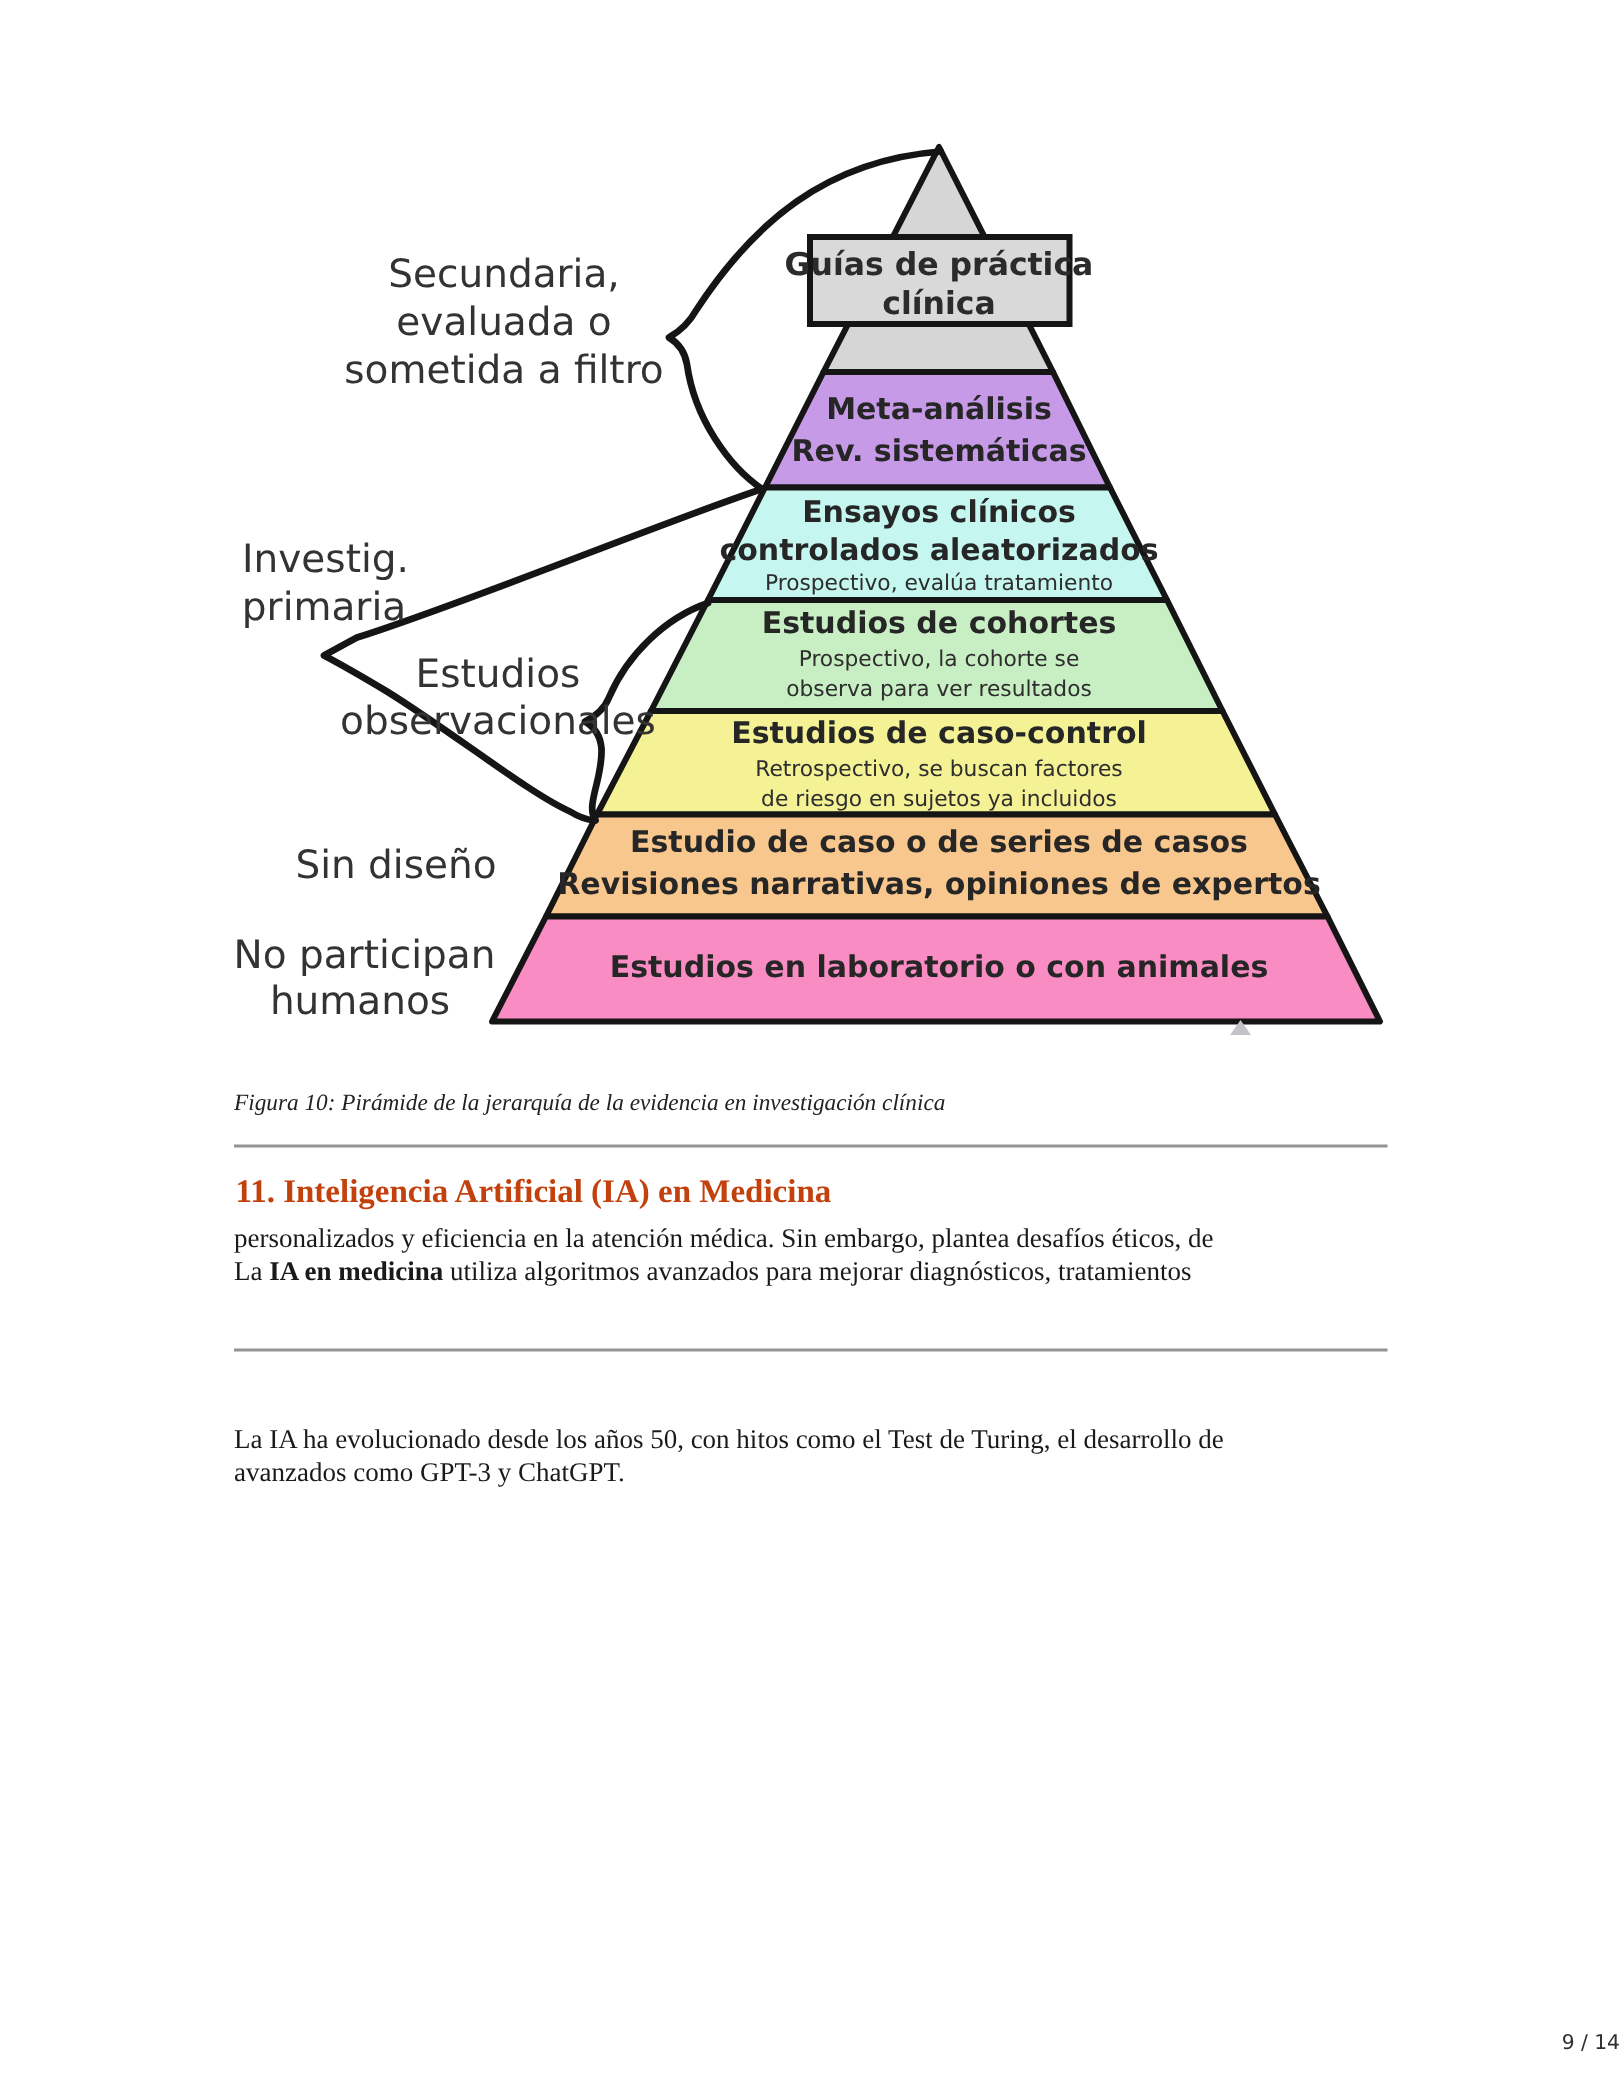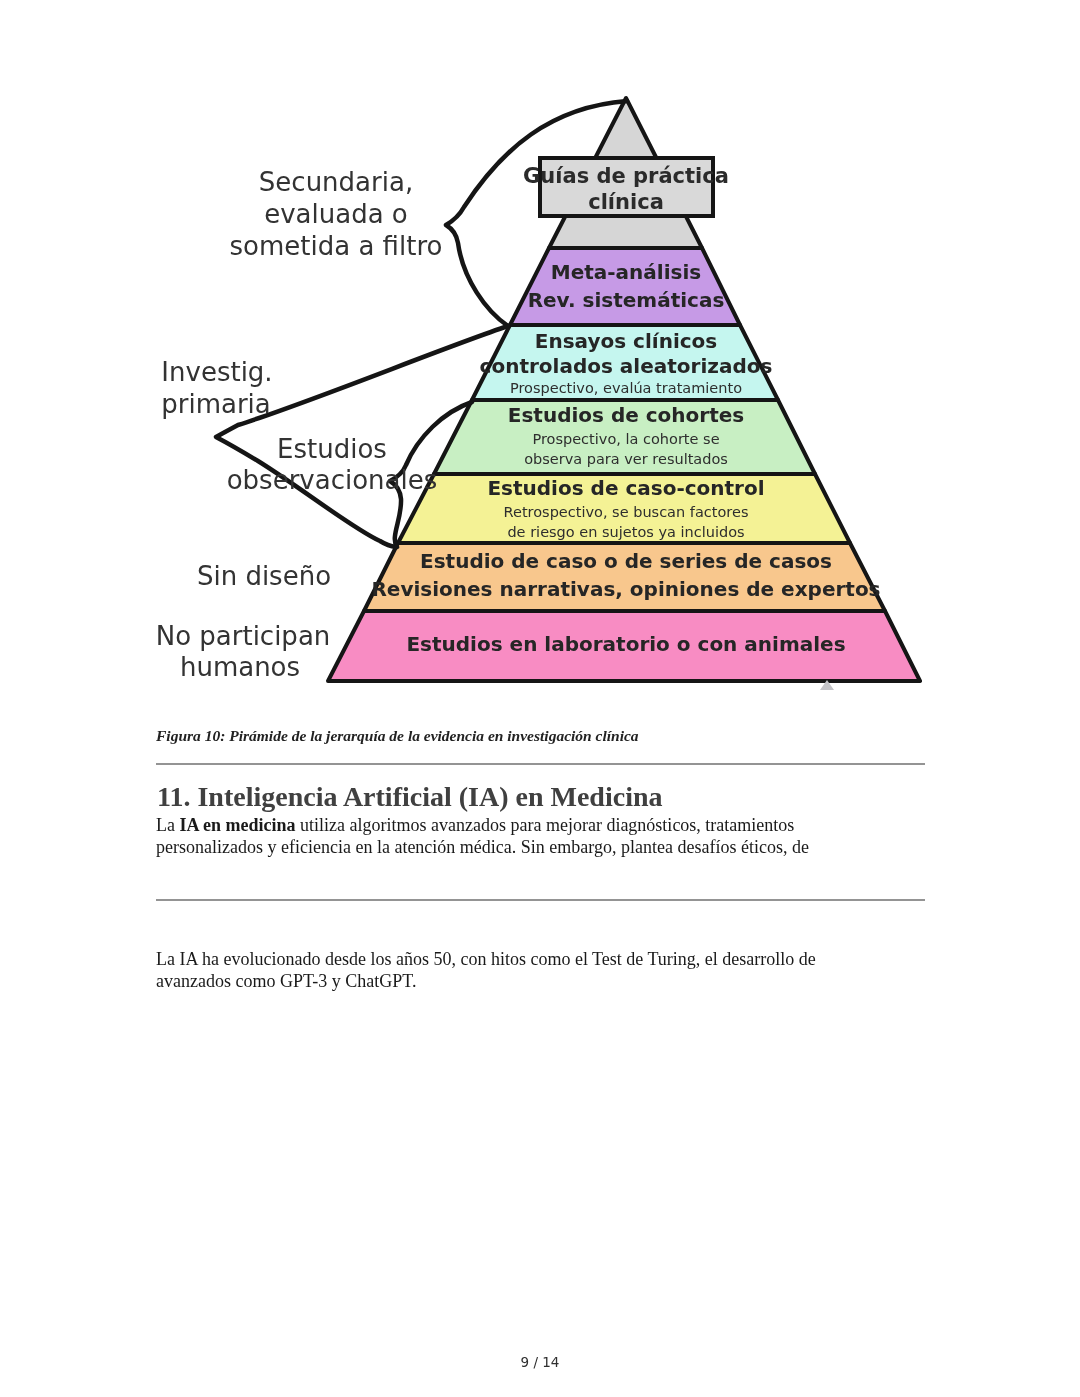--- a/index.html
+++ b/index.html
@@ -65,7 +65,6 @@
     font-size: 15.5px;
     color: #222222;
     white-space: nowrap;
-    font-weight: bold;
   }
   .rule {
     position: absolute;

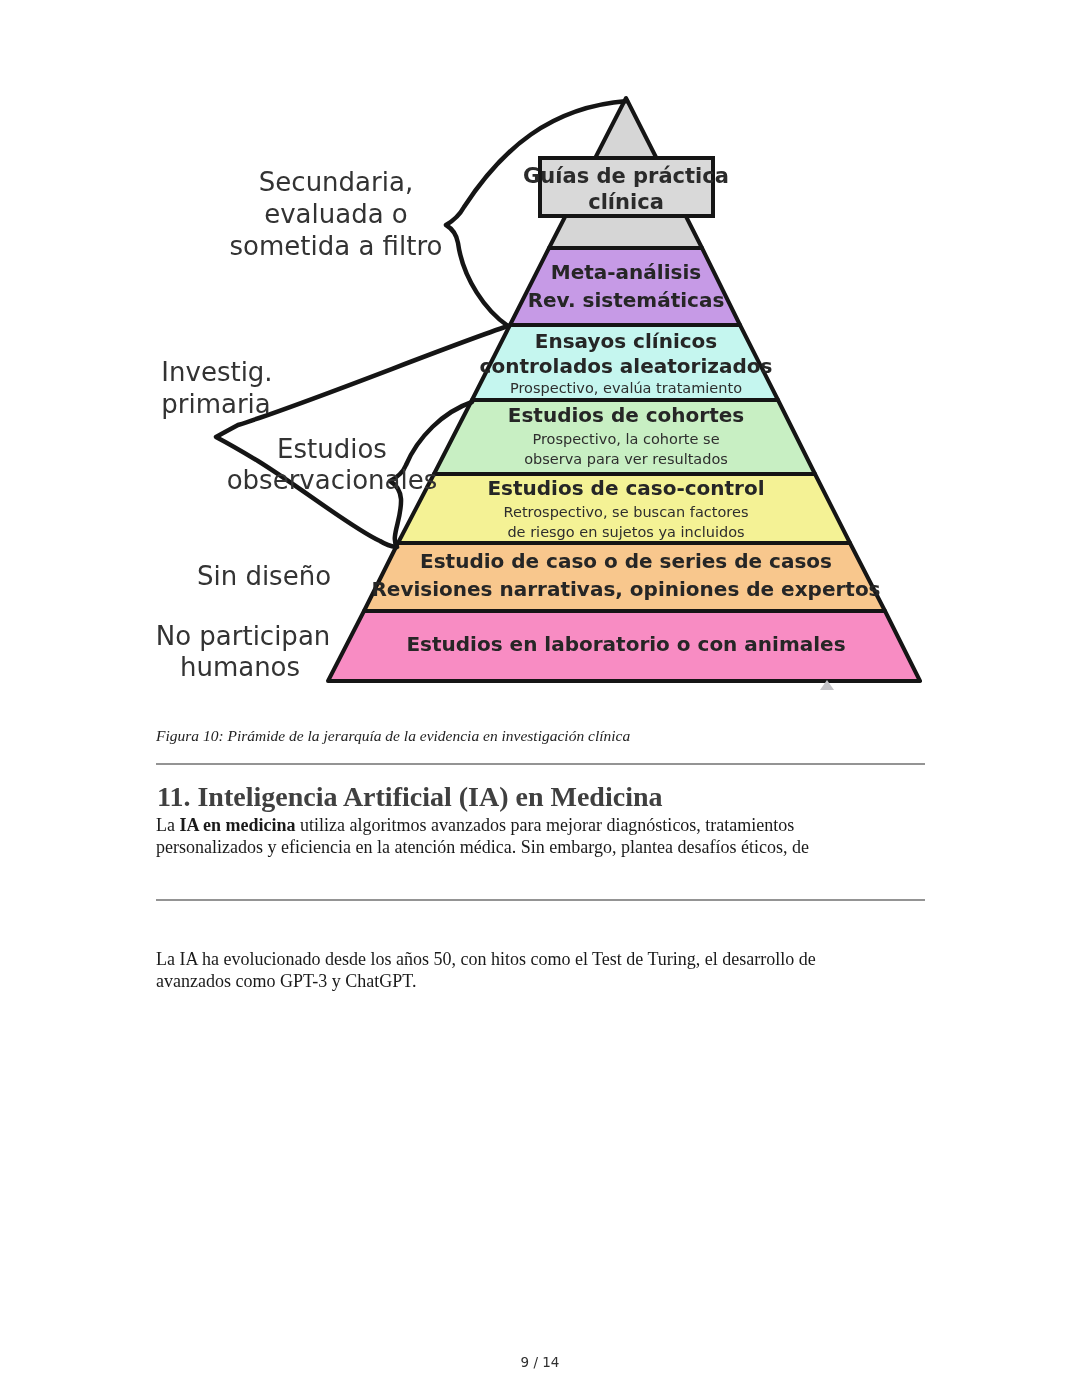--- a/index.html
+++ b/index.html
@@ -78,9 +78,9 @@
   .sec-heading {
     position: absolute;
     left: 157px;
-    font-size: 28px;
+    font-size: 22px;
     font-weight: bold;
-    color: #404040;
+    color: #c2410c;
     white-space: nowrap;
   }
   .sec-heading-1 { top: 781px; }

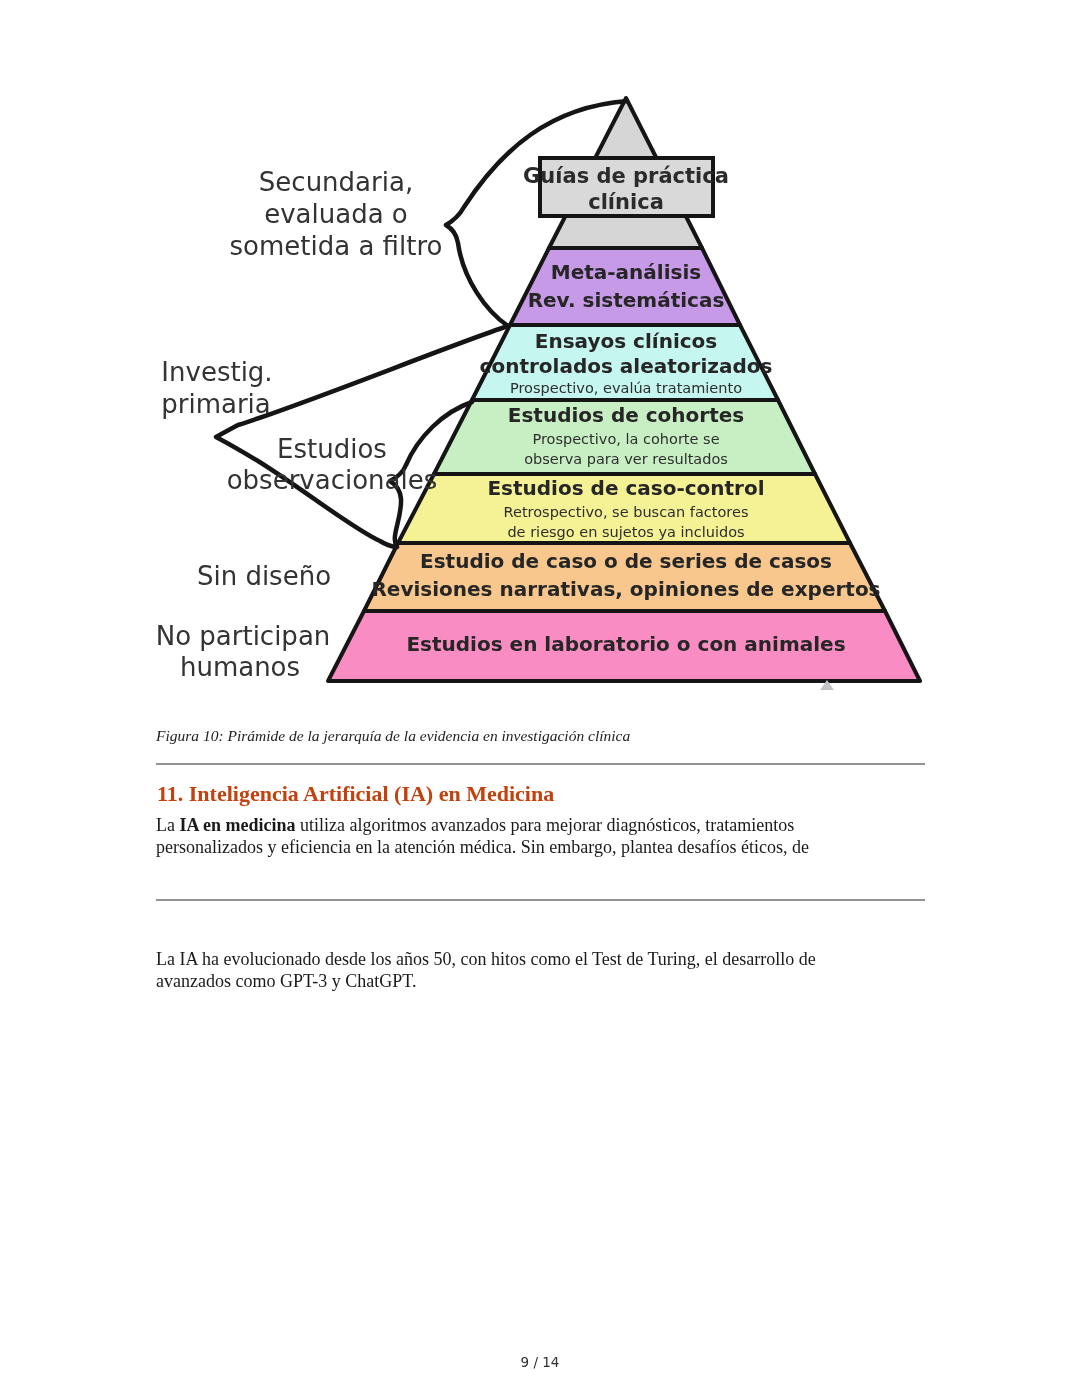--- a/index.html
+++ b/index.html
@@ -176,8 +176,8 @@
   <div class="rule rule-1"></div>
   <h2 class="sec-heading sec-heading-1">11. Inteligencia Artificial (IA) en Medicina</h2>
   <div class="sec-body sec-body-1">
+    <div class="bline">personalizados y eficiencia en la atención médica. Sin embargo, plantea desafíos éticos, de</div>
     <div class="bline"><span>La </span><span class="bold">IA en medicina</span><span> utiliza algoritmos avanzados para mejorar diagnósticos, tratamientos</span></div>
-    <div class="bline">personalizados y eficiencia en la atención médica. Sin embargo, plantea desafíos éticos, de</div>
   </div>
 
   <div class="rule rule-2"></div>

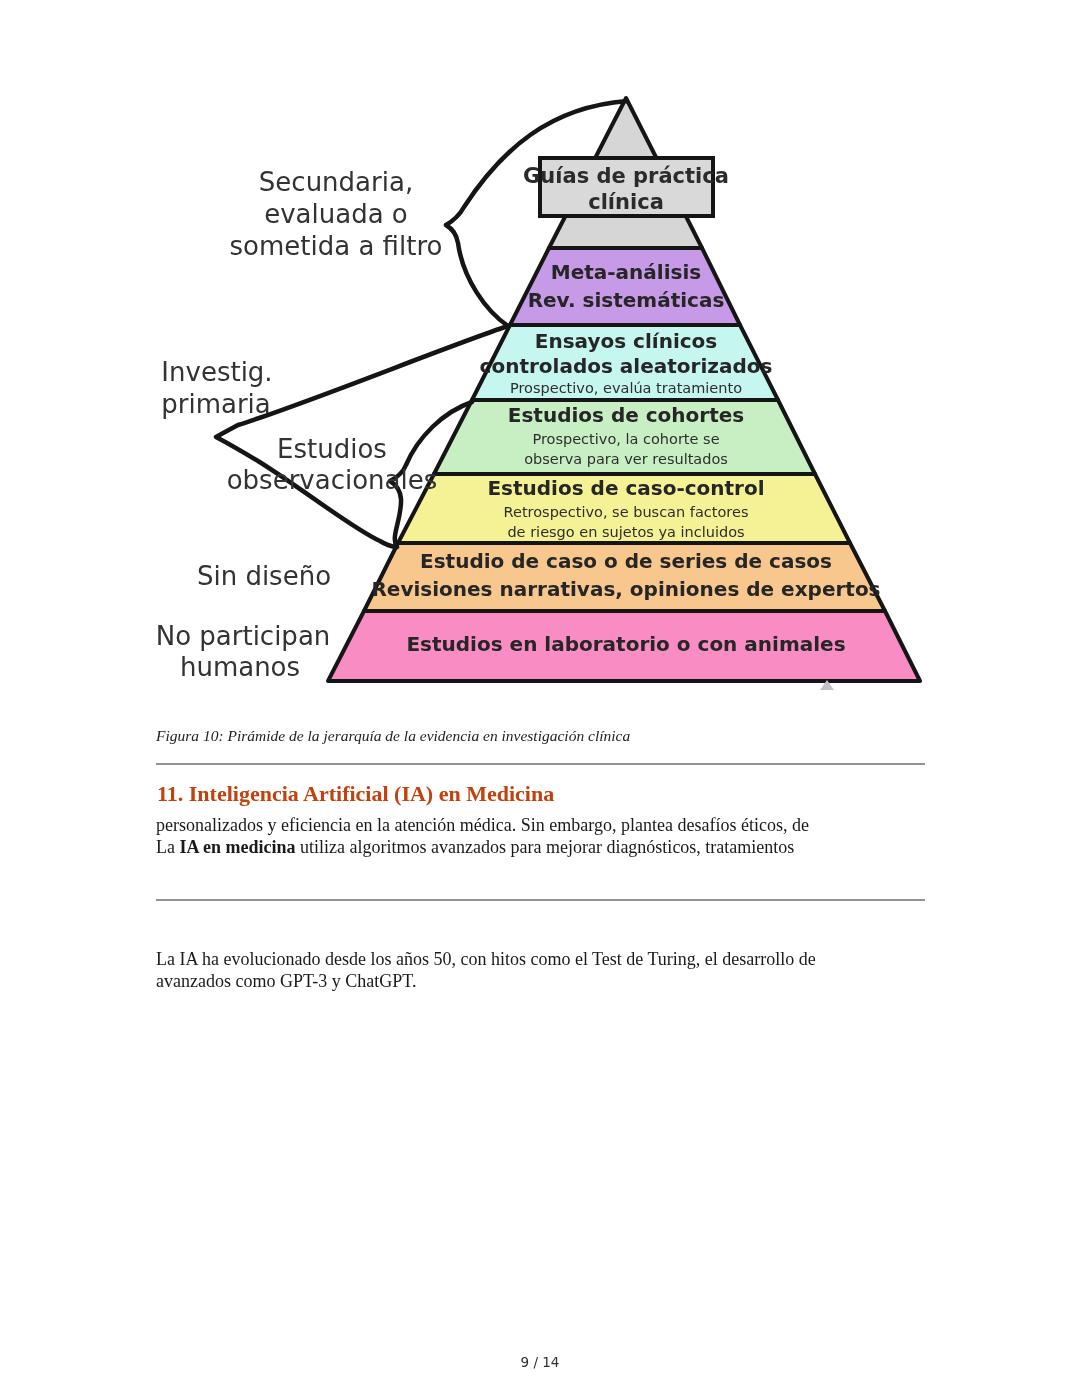--- a/index.html
+++ b/index.html
@@ -101,7 +101,7 @@
     left: 0;
     top: 1354px;
     width: 1080px;
-    text-align: center;
+    text-align: right;
     font-family: "DejaVu Sans", sans-serif;
     font-size: 13.5px;
     color: #2f2f2f;

